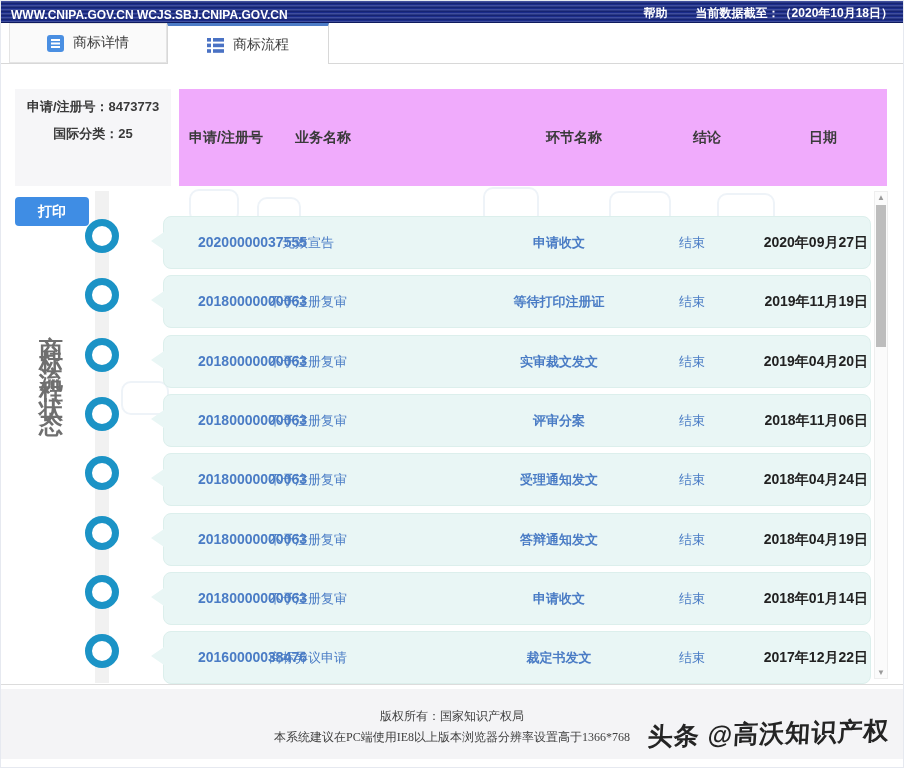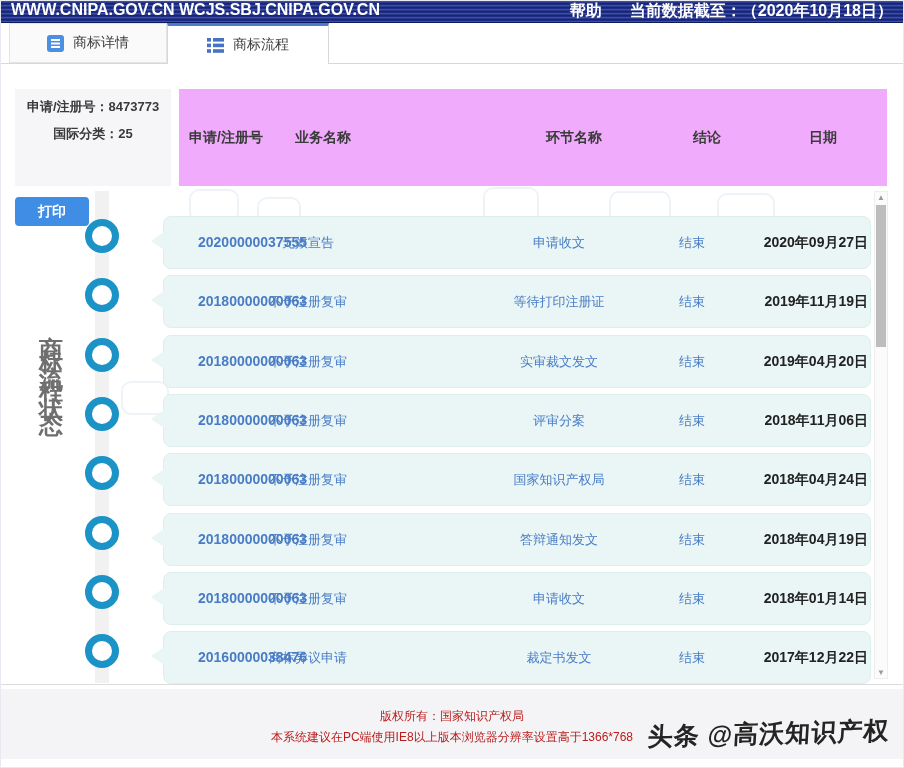--- a/index.html
+++ b/index.html
@@ -9,7 +9,7 @@
   .topbar{position:absolute;top:0;left:0;width:100%;height:22px;box-sizing:border-box;
           background:var(--topbar,#1b2c8a);
           background-image:repeating-linear-gradient(180deg,rgba(255,255,255,.16) 0 1px,rgba(0,0,0,.18) 2px 3px,rgba(255,255,255,0) 3px 4px);
-          color:#fff;font-size:16px;font-weight:bold;display:flex;align-items:flex-start;
+          color:#fff;font-size:12px;font-weight:bold;display:flex;align-items:flex-end;
           padding:0 10px;border-bottom:1px solid #0e1a5e;}
   .topbar .spacer{flex:1;}
   .topbar .help{margin-right:28px;cursor:pointer;}

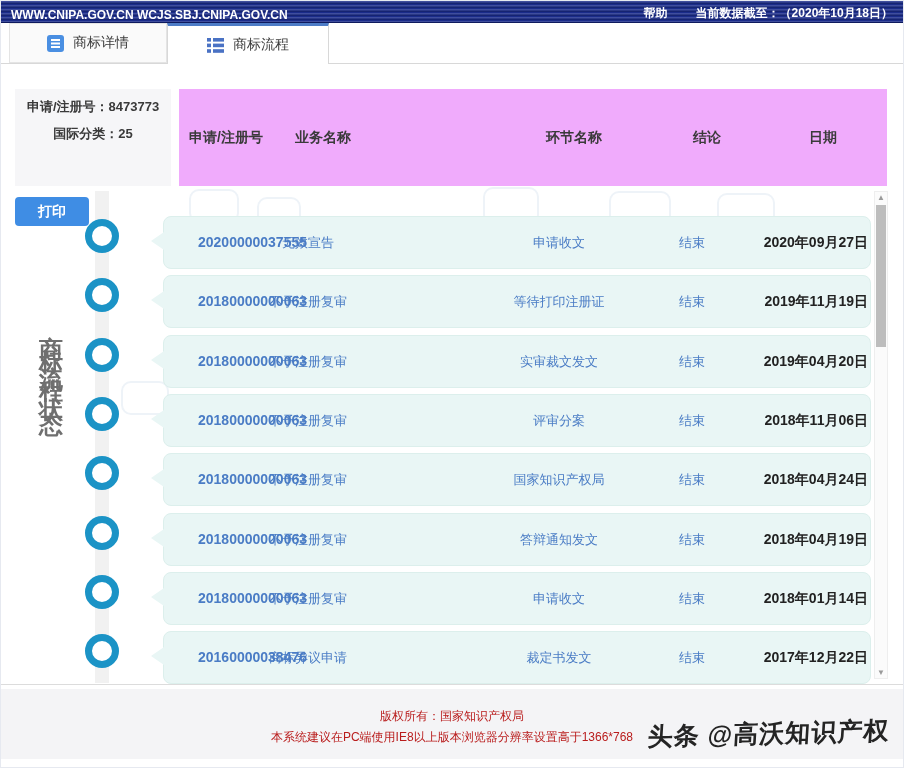--- a/index.html
+++ b/index.html
@@ -52,7 +52,7 @@
   .bubble span{position:absolute;top:0;line-height:51px;font-size:13px;color:var(--link,#4a7cc5);white-space:nowrap;}
   .bubble .c1{left:34px;font-weight:bold;font-size:14px;}
   .bubble .c2{left:74px;width:140px;text-align:center;}
-  .bubble .c3{left:315px;width:160px;text-align:center;}
+  .bubble .c3{left:315px;width:160px;text-align:center;font-weight:bold;}
   .bubble .c4{left:473px;width:110px;text-align:center;}
   .bubble .c5{right:2px;width:170px;text-align:right;color:#222;font-weight:bold;font-size:14px;}
   

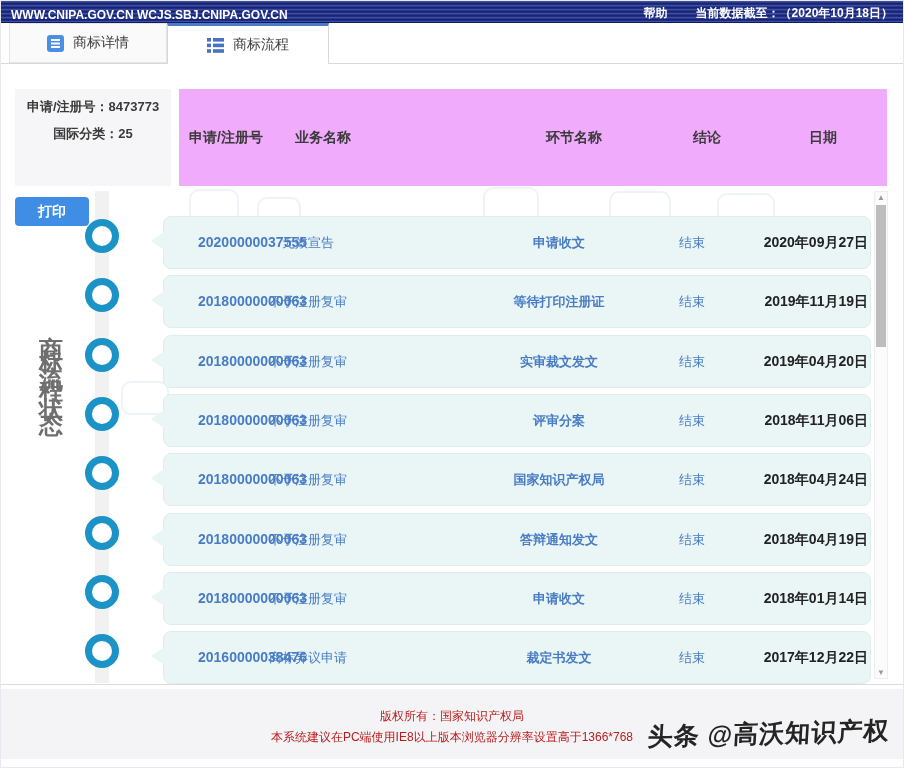--- a/index.html
+++ b/index.html
@@ -174,7 +174,7 @@
       <div class="bubble" style="top: 452px;">
       <span class="c1">20180000000063</span>
       <span class="c2">不予注册复审</span>
-      <span class="c3">国家知识产权局</span>
+      <span class="c3">受理通知发文</span>
       <span class="c4">结束</span>
       <span class="c5">2018年04月24日</span>
     </div>

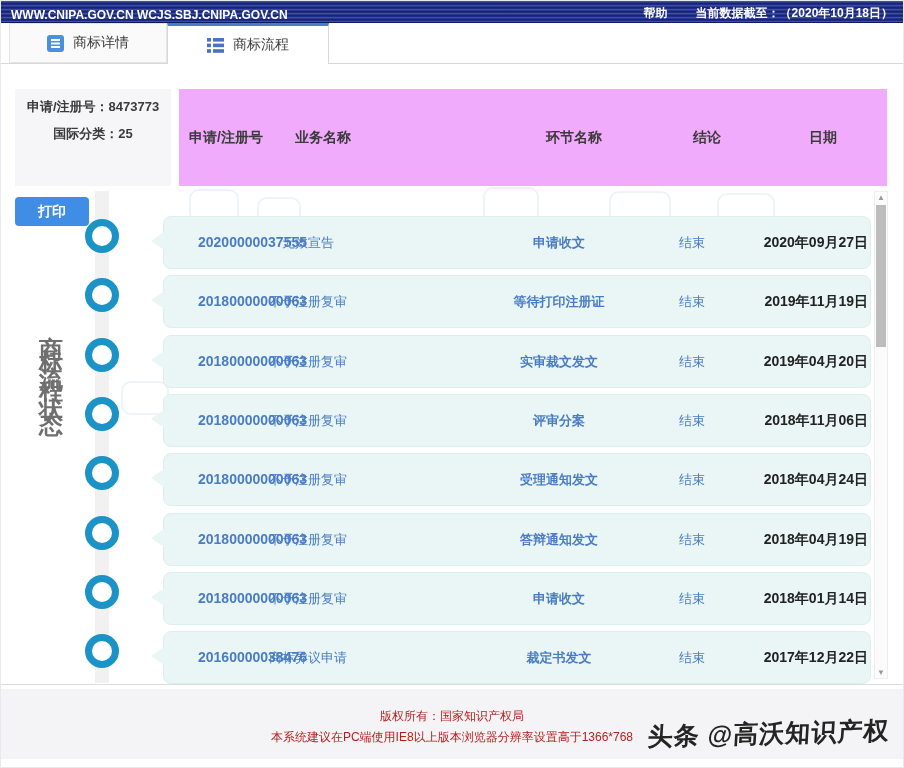--- a/index.html
+++ b/index.html
@@ -65,7 +65,7 @@
   
   .content-end{position:absolute;left:0;top:683px;width:100%;border-top:1px solid #dcdcdc;}
   .footer{position:absolute;left:0;top:688px;width:100%;height:70px;background:#f4f4f6;text-align:center;
-          font-size:12px;color:#b91c1c;box-sizing:border-box;padding-top:17px;line-height:21px;}
+          font-size:12px;color:#404040;box-sizing:border-box;padding-top:17px;line-height:21px;font-family:Liberation Serif, serif;}
   .watermark{position:absolute;right:14px;top:716px;font-size:25px;font-weight:900;color:#242424;
              transform:skewX(-5deg) rotate(-1.5deg);letter-spacing:1px;z-index:6;white-space:nowrap;}
   

